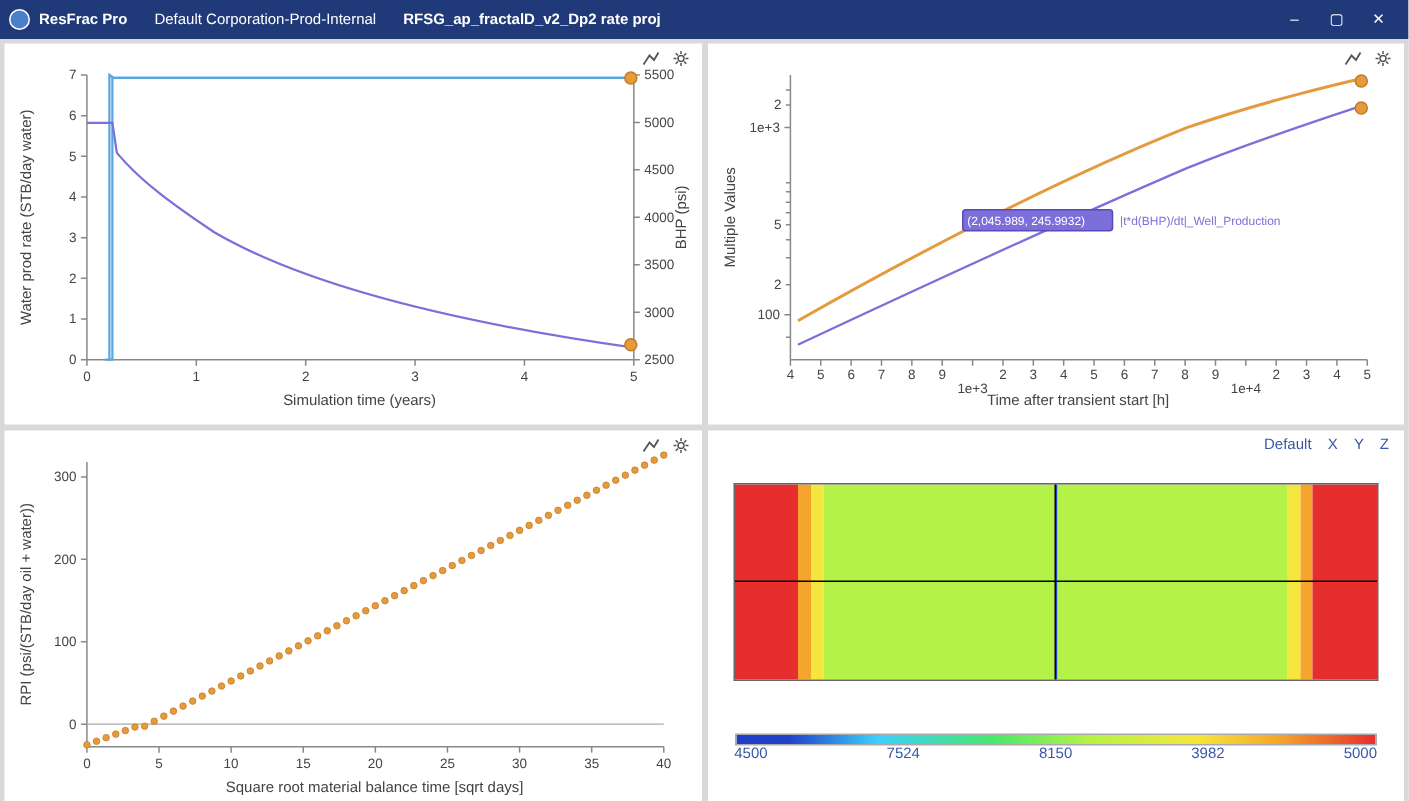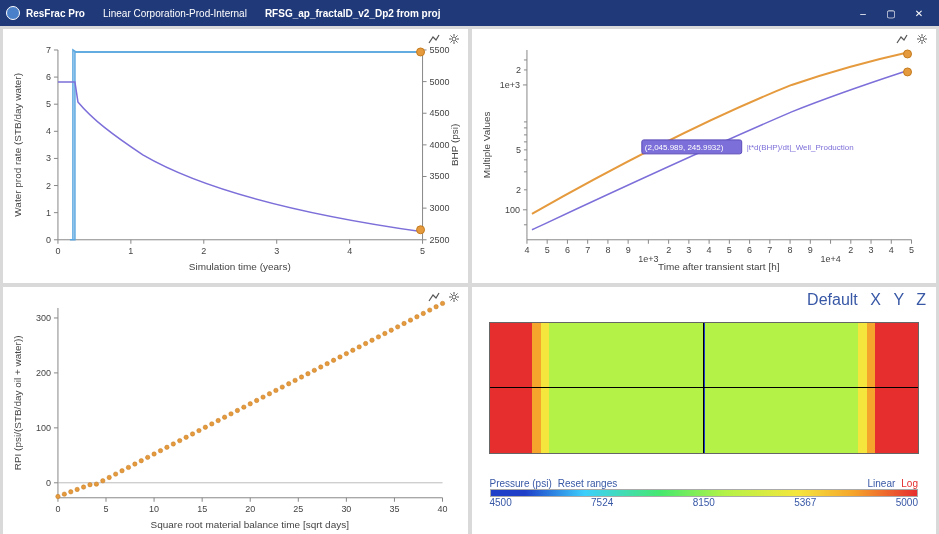--- a/index.html
+++ b/index.html
@@ -39,7 +39,7 @@
 <div class="titlebar">
   <div class="app-icon"></div>
   <span class="app-name">ResFrac Pro</span>
-  <span class="org">Linear Corporation-Prod-Internal</span>
+  <span class="org">Default Corporation-Prod-Internal</span>
   <span class="proj">RFSG_ap_fractalD_v2_Dp2 from proj</span>
   <div class="spacer"></div>
   <div class="winbtn">–</div>

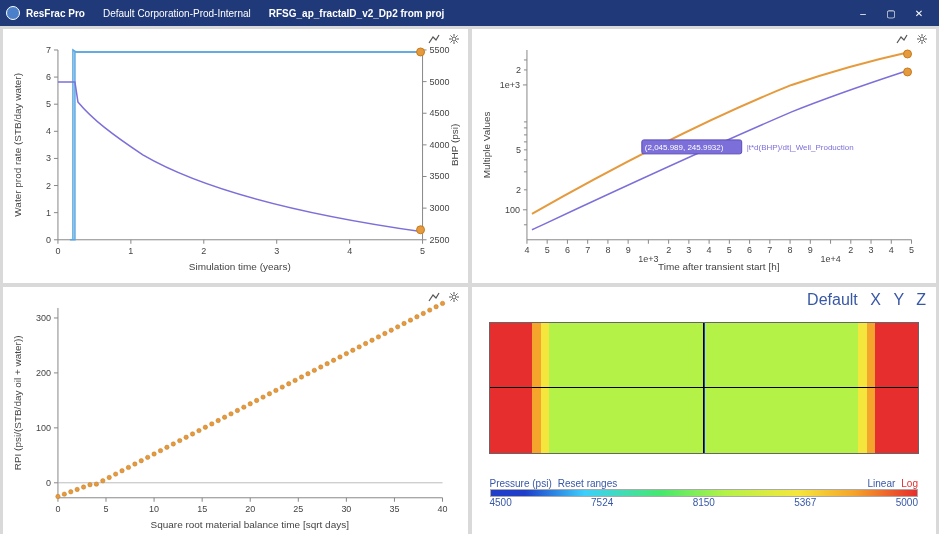--- a/index.html
+++ b/index.html
@@ -40,7 +40,7 @@
   <div class="app-icon"></div>
   <span class="app-name">ResFrac Pro</span>
   <span class="org">Default Corporation-Prod-Internal</span>
-  <span class="proj">RFSG_ap_fractalD_v2_Dp2 from proj</span>
+  <span class="proj">RFSG_ap_fractalD_v2_Dp2 rate proj</span>
   <div class="spacer"></div>
   <div class="winbtn">–</div>
   <div class="winbtn">▢</div>

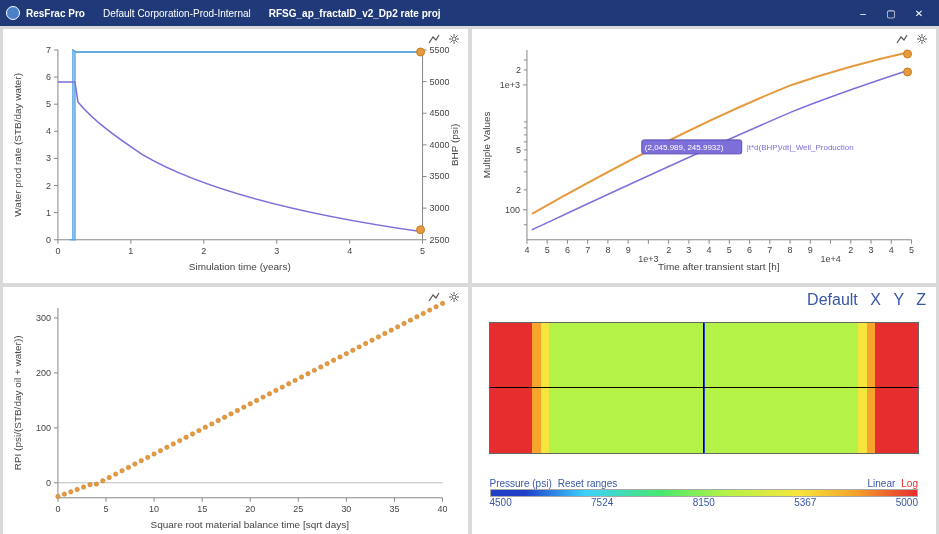--- a/index.html
+++ b/index.html
@@ -25,7 +25,7 @@
 .marker { fill: #e59a3e; stroke: #c47a1e; stroke-width: 1; }
 .tooltip-box { fill: #7c6fd9; stroke: #5a4ab9; }
 .tooltip-text { fill: #fff; font-size: 8px; }
-.view-links { position: absolute; top: 4px; right: 10px; font-size: 16px; color: #3858a6; }
+.view-links { position: absolute; top: 4px; right: 10px; font-size: 10px; color: #3858a6; }
 .view-links span { margin-left: 8px; cursor: pointer; }
 .legend-row { font-size: 10px; display: flex; align-items: center; }
 .legend-row .link { color: #3858a6; cursor: pointer; }

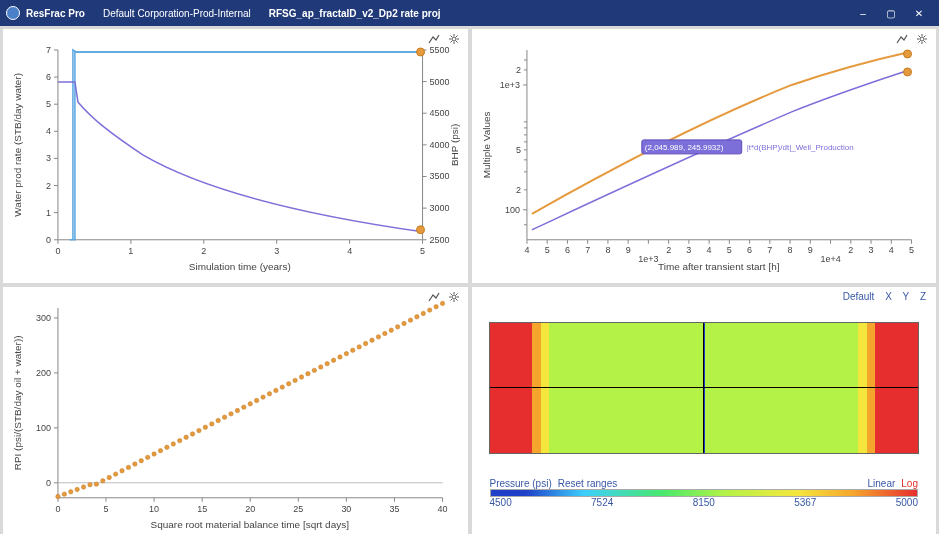--- a/index.html
+++ b/index.html
@@ -349,15 +349,6 @@
       <div style="position:absolute;top:0;bottom:0;left:49.8%;width:1px;background:#000;"></div>
     </div>
     <div style="position:absolute; left:18px; right:18px; bottom:32px;">
-      <div class="legend-row">
-        <span class="link">Pressure (psi)</span>
-        <span style="width:6px"></span>
-        <span class="link">Reset ranges</span>
-        <span class="spacer2"></span>
-        <span class="link">Linear</span>
-        <span style="width:6px"></span>
-        <span style="color:#e62e2e;cursor:pointer">Log</span>
-      </div>
       <div class="colorbar"></div>
       <div class="scale-row" id="br-scale">
           <span>4500</span>

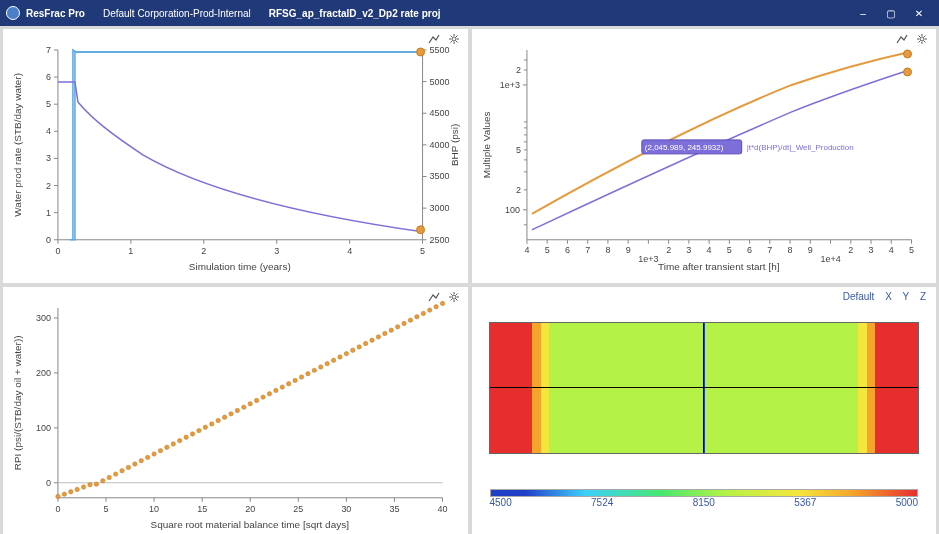--- a/index.html
+++ b/index.html
@@ -354,7 +354,7 @@
           <span>4500</span>
           <span>7524</span>
           <span>8150</span>
-          <span>5367</span>
+          <span>3982</span>
           <span>5000</span>
         </div>
     </div>

